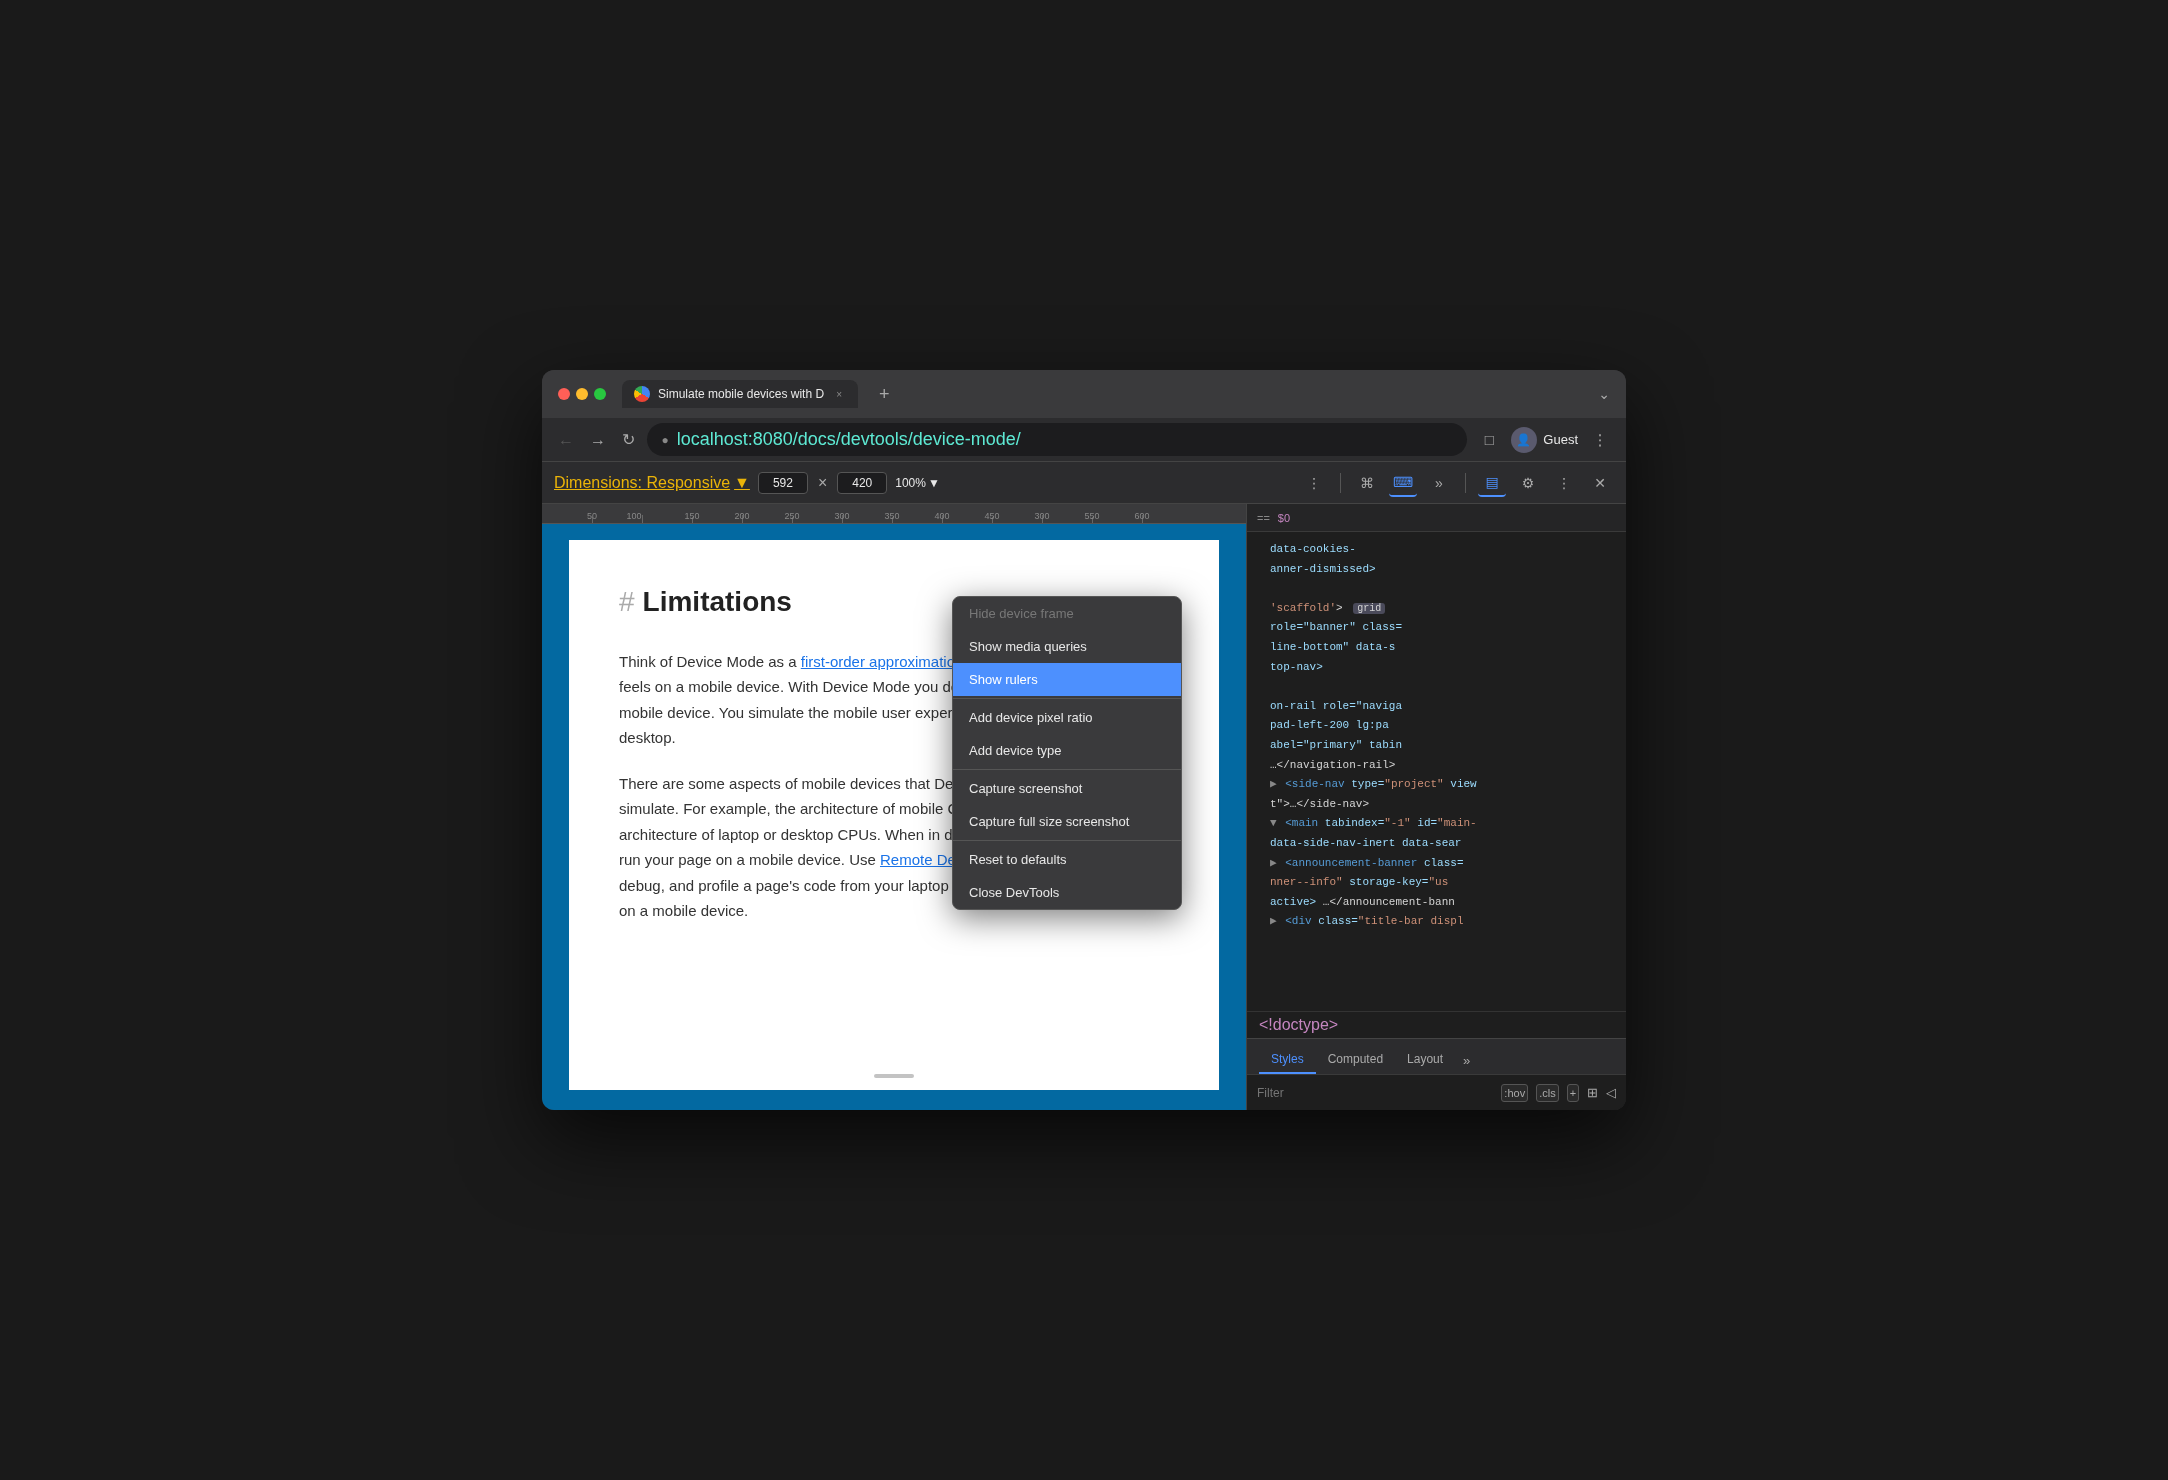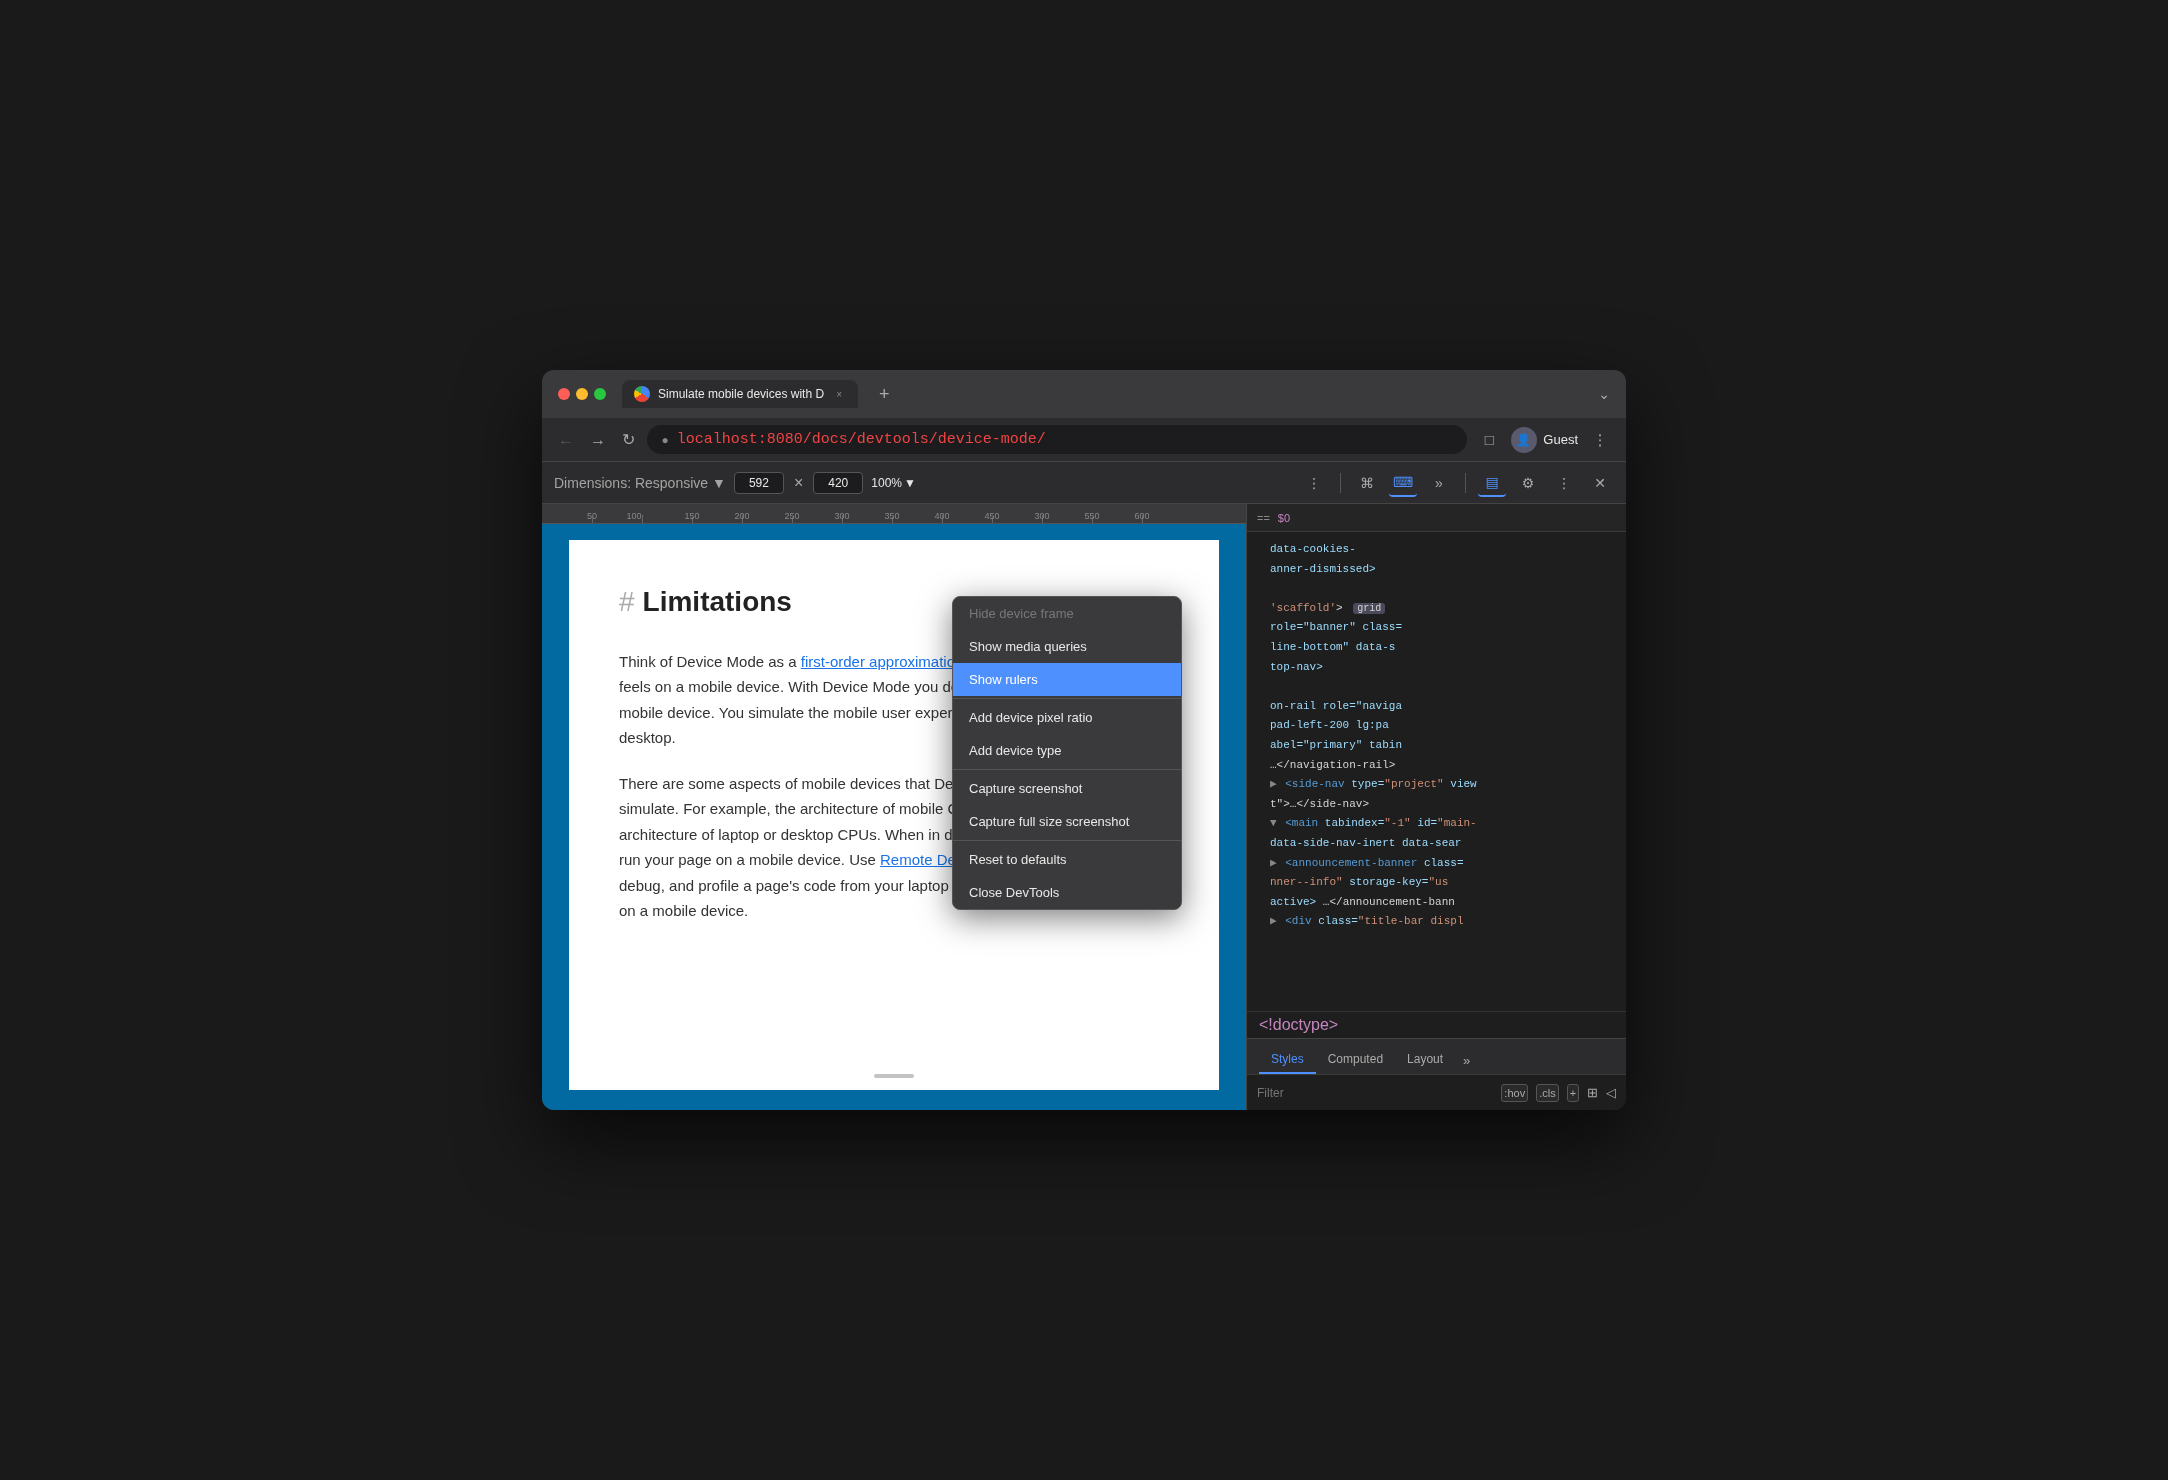--- a/index.html
+++ b/index.html
@@ -126,9 +126,8 @@
       font-size: 12px;
     }
     .address-text {
-      color: #ef4444;
-      font-size: 15px;
-      font-family: Liberation Mono, monospace;
+      color: #5eead4;
+      font-size: 18px;
     }
     .toolbar-right {
       display: flex;

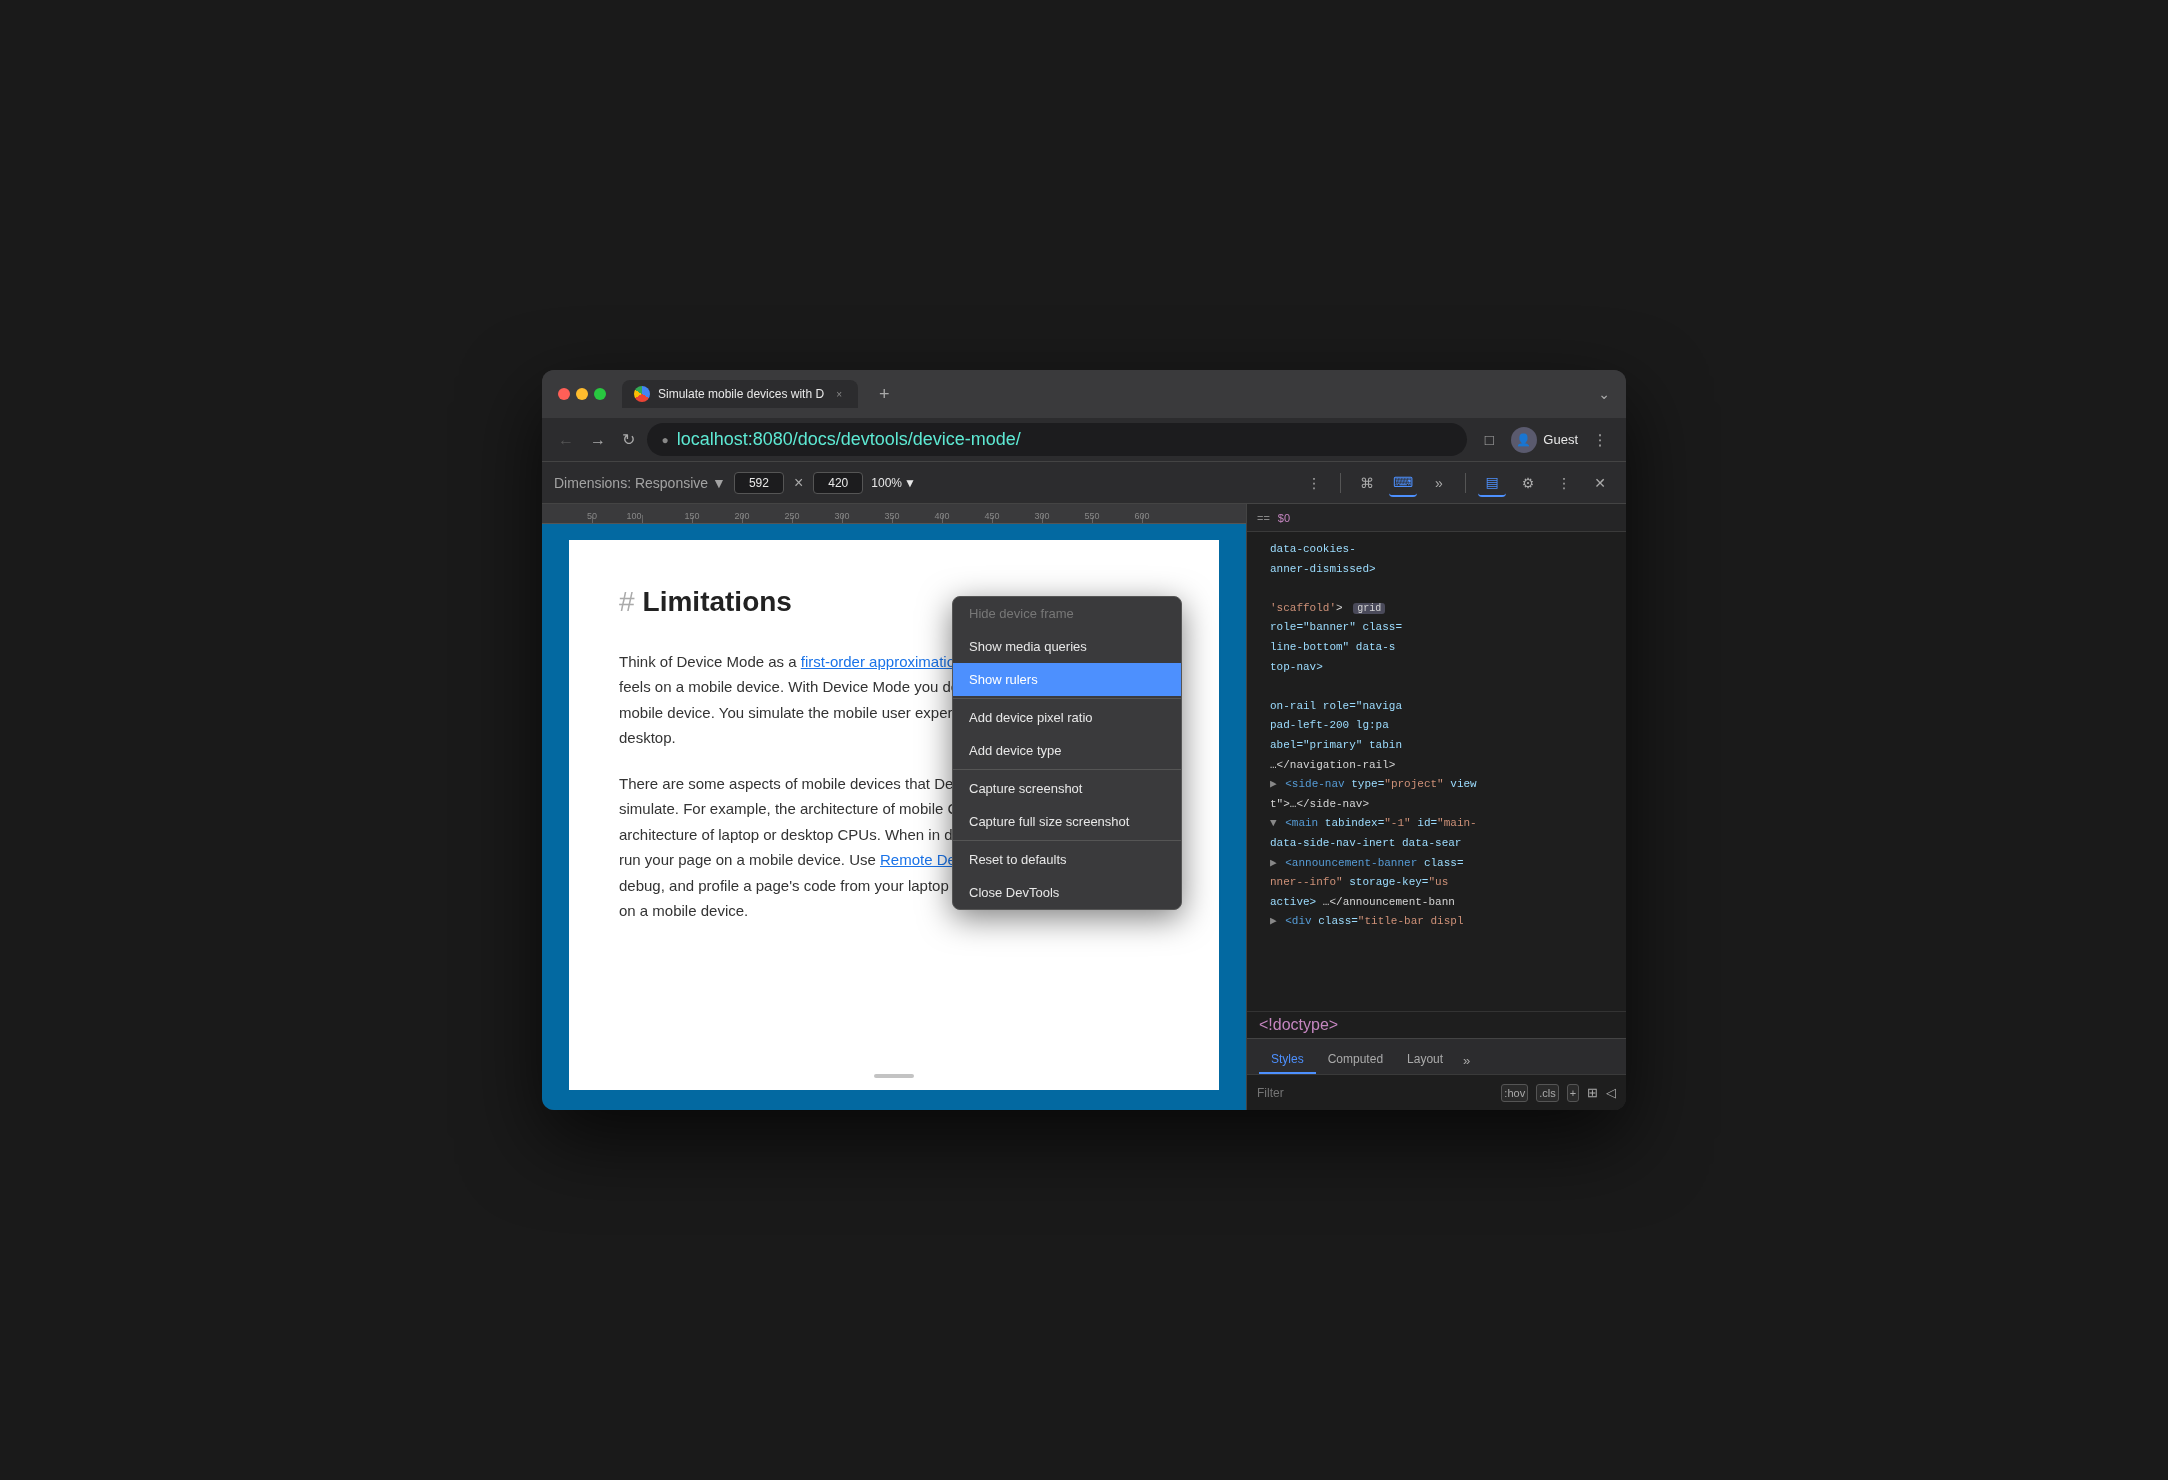--- a/index.html
+++ b/index.html
@@ -179,11 +179,12 @@
       position: relative;
     }
     .dims-label {
-      color: #a3a3a3;
-      font-size: 14px;
+      color: #eab308;
+      font-size: 16px;
       display: flex;
       align-items: center;
       gap: 4px;
+      text-decoration: underline;
     }
     .dims-input {
       background: #1c1c1e;

